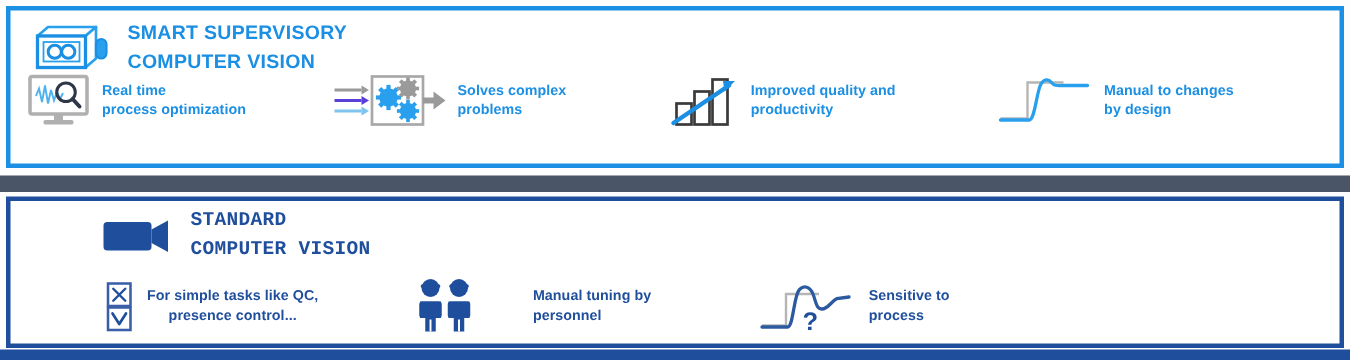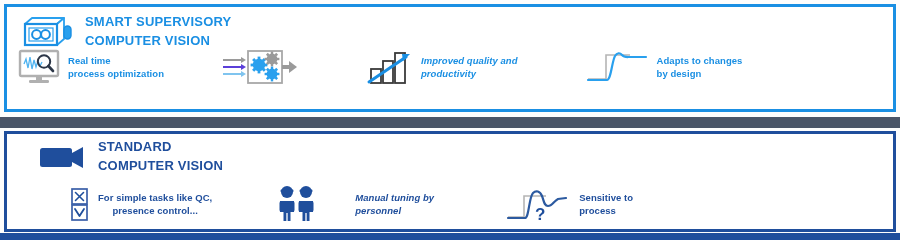--- a/index.html
+++ b/index.html
@@ -192,6 +192,8 @@
             <polygon points="67,14 75,20 67,26" fill="#9a9a9a"></polygon>
           </svg>
         </span>
+        <span class="feature-label">Solves complex
+problems</span>
       </div>
 
       <div class="feature col-2">

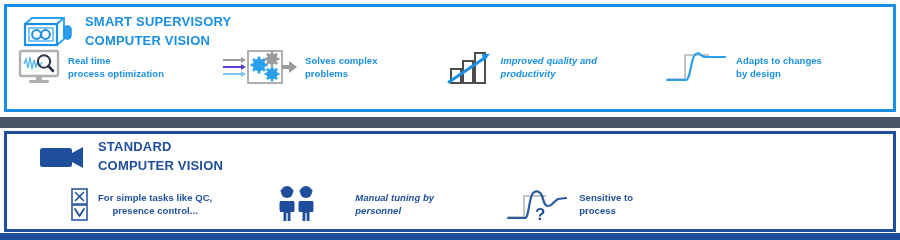--- a/index.html
+++ b/index.html
@@ -75,7 +75,7 @@
   
   .col-0{margin-left:10px;}
   .col-1{margin-left:58px;}
-  .col-2{margin-left:68px;font-style:italic;}
+  .col-2{margin-left:68px;}
   .col-3{margin-left:68px;}
 
   .panel-standard .col-0{margin-left:8px;}

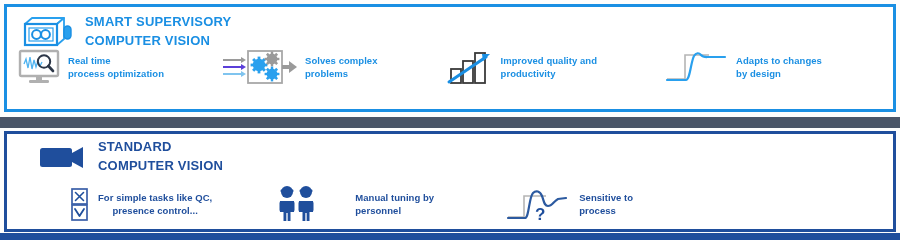--- a/index.html
+++ b/index.html
@@ -219,7 +219,7 @@
             <path d="M2 33 L21 33 C25 33 26 14 29 9 C31 5.5 34 5.5 36 8 C38 10.5 40 10 44 10 L60 10" fill="none" stroke="#29a0ee" stroke-width="2.2" stroke-linecap="round"></path>
           </svg>
         </span>
-        <span class="feature-label">Adapts to changes
+        <span class="feature-label">Manual to changes
 by design</span>
       </div>
 

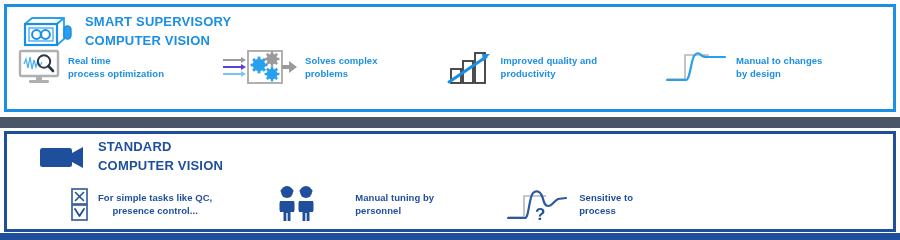--- a/index.html
+++ b/index.html
@@ -41,7 +41,7 @@
     position:absolute;display:flex;align-items:center;gap:12px;
   }
   .panel-smart .panel-header{left:12px;top:6px;}
-  .panel-standard .panel-header{left:31px;top:4px;}
+  .panel-standard .panel-header{left:60px;top:4px;font-family:Liberation Mono, monospace;}
 
   .header-title{
     font-size:13px;font-weight:bold;line-height:1.45;

